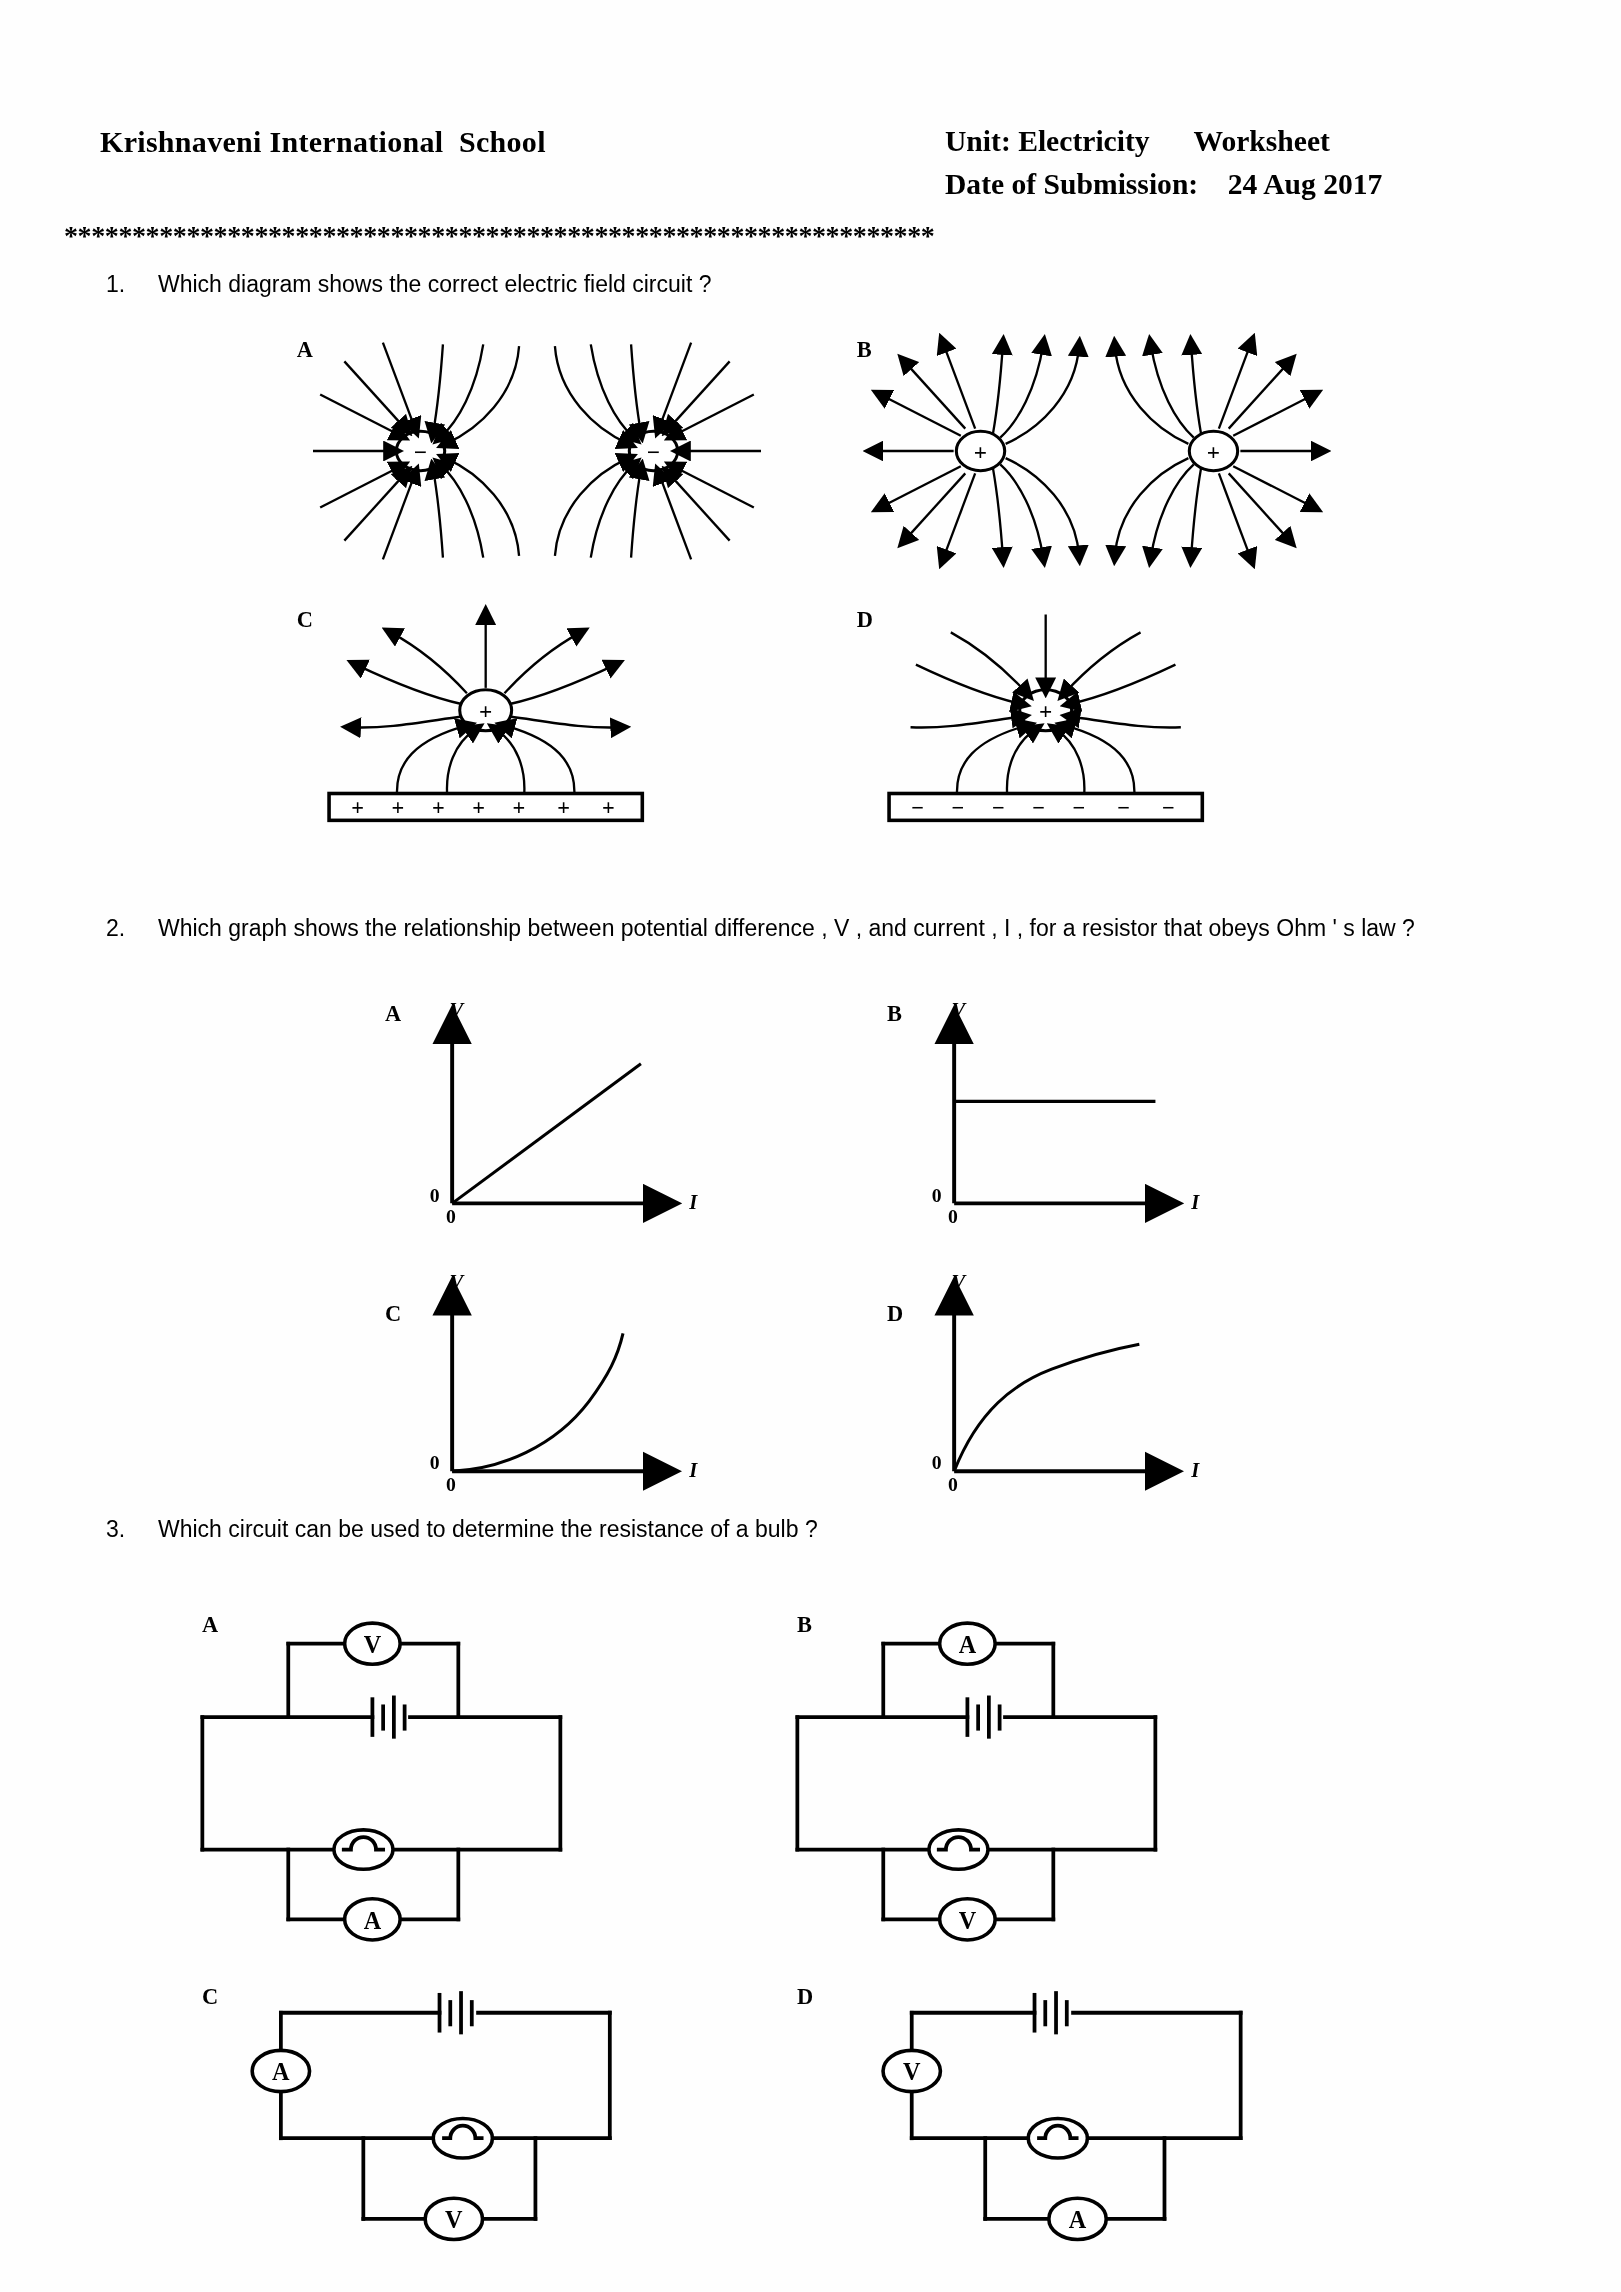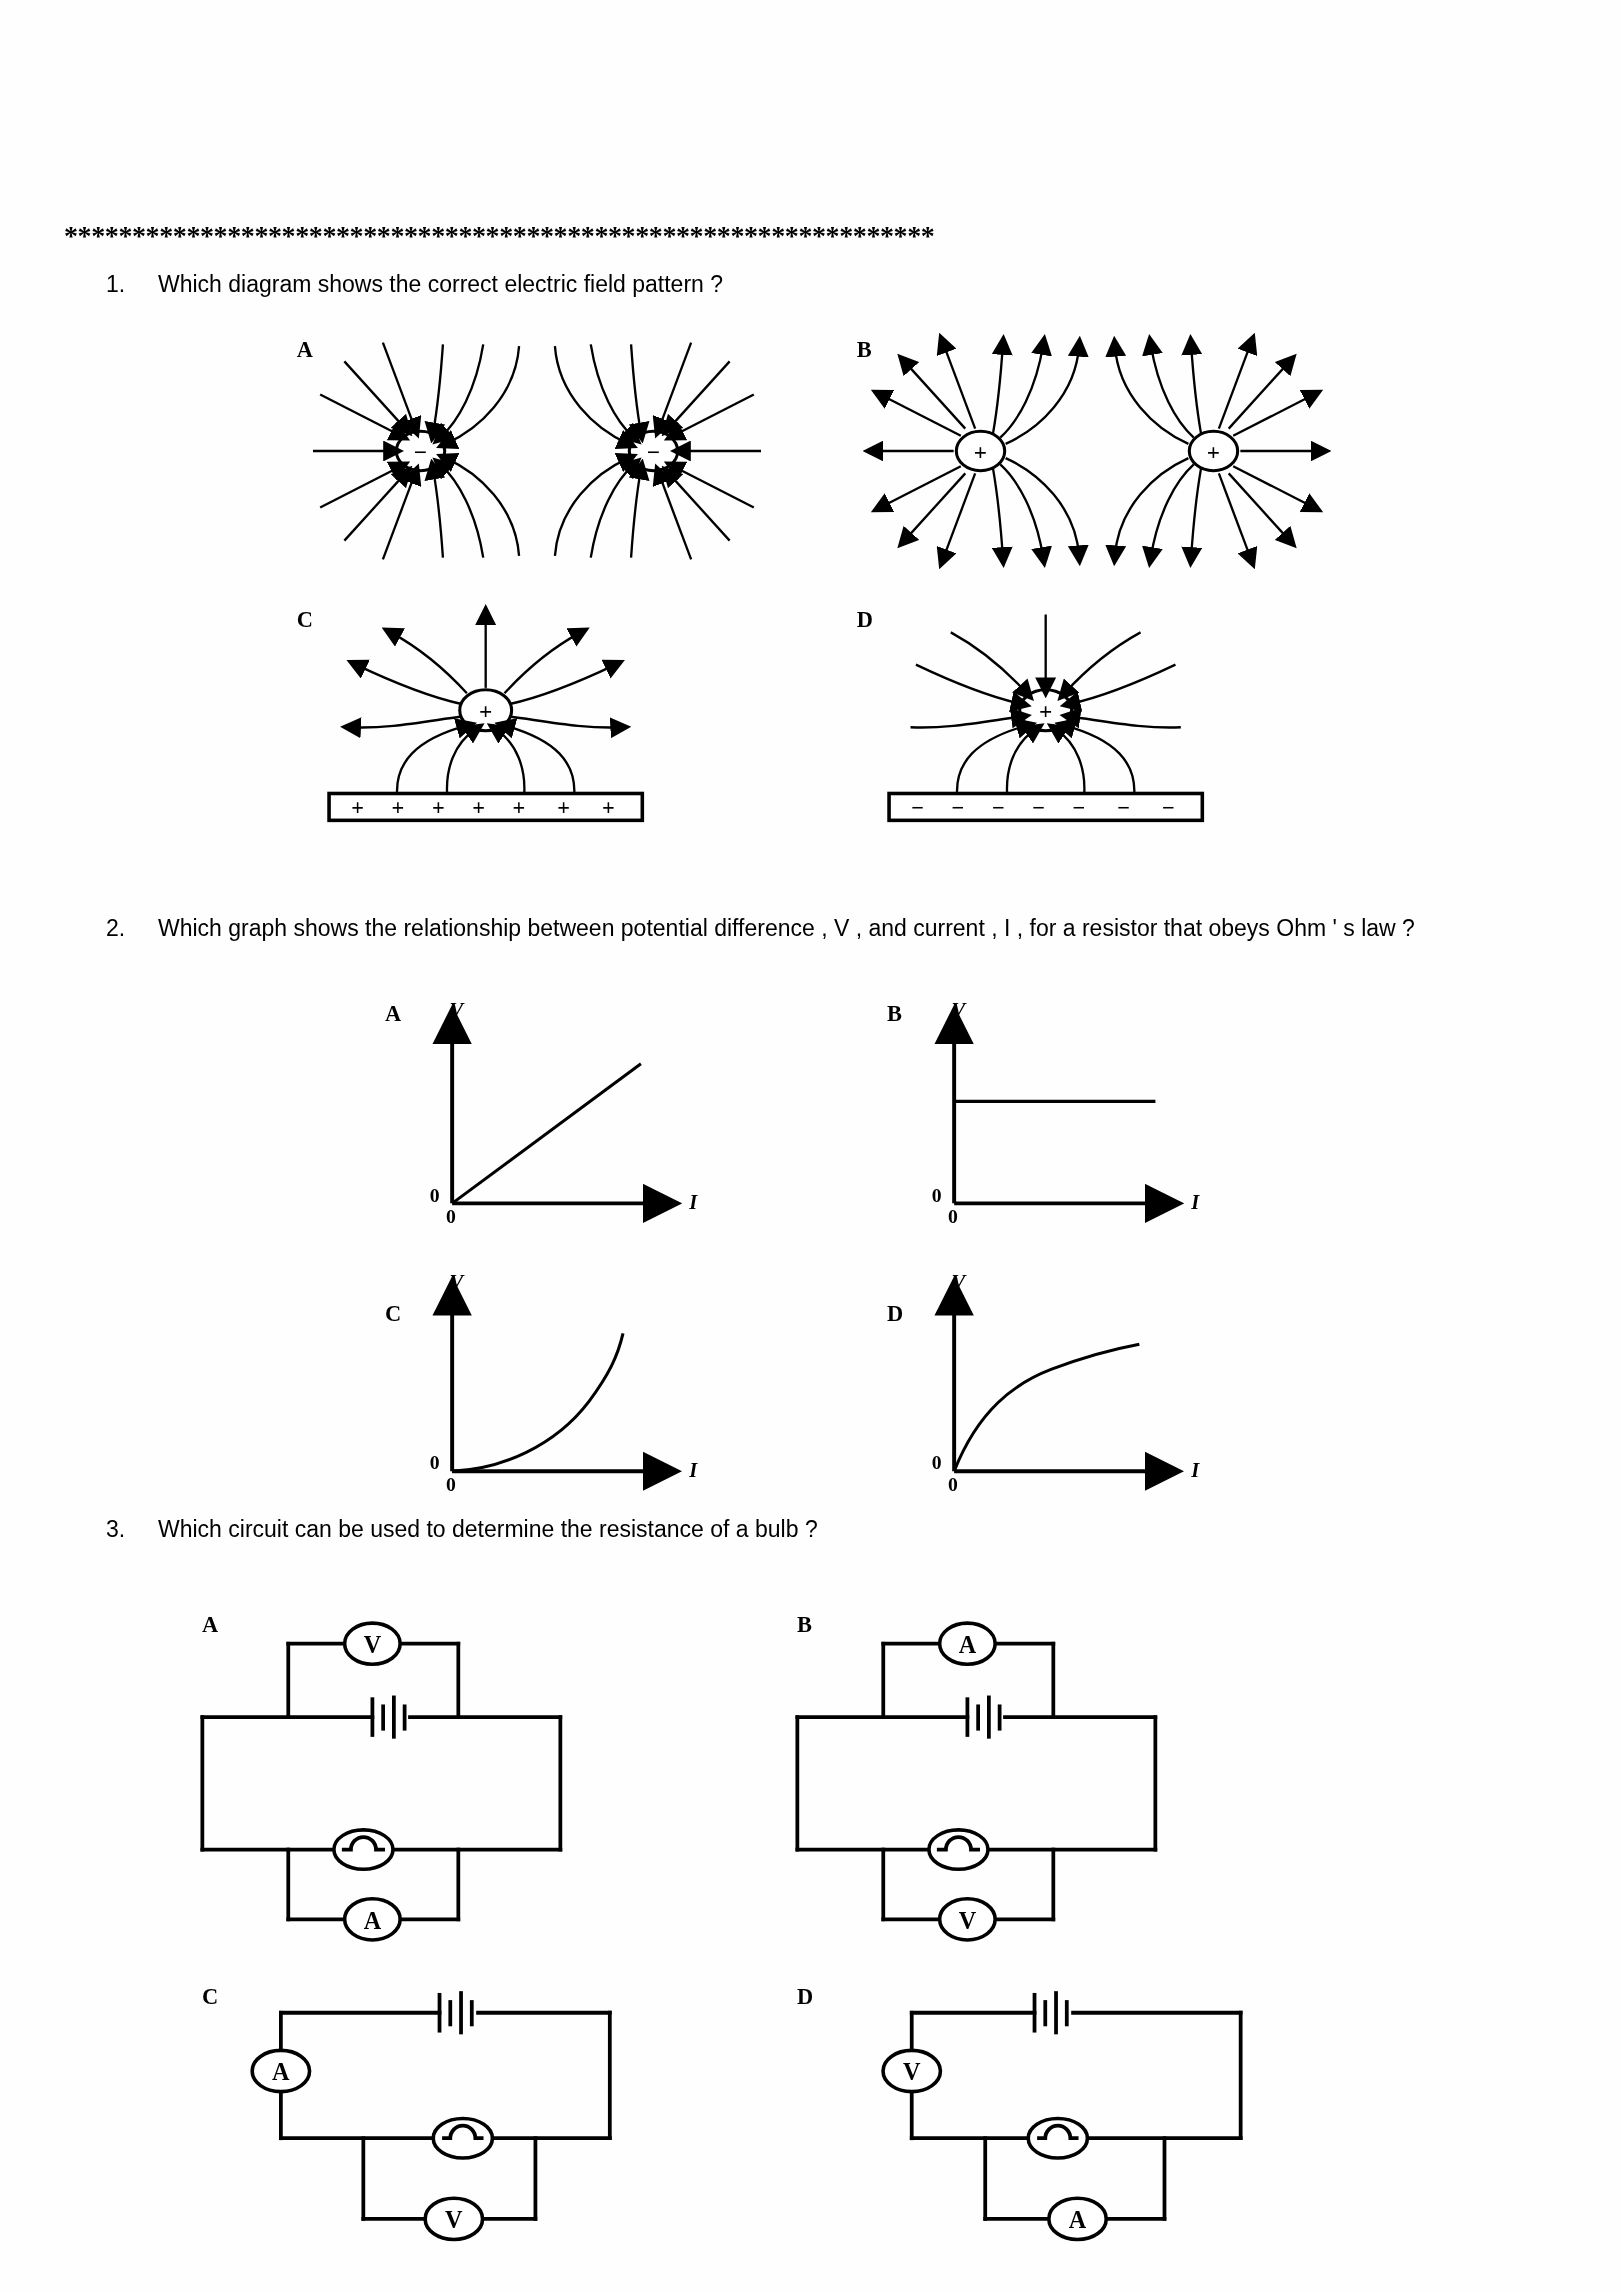--- a/index.html
+++ b/index.html
@@ -152,6 +152,11 @@
 
 <div class="page">
 
+  <div class="header">
+    <div class="school-name">Krishnaveni International  School</div>
+    <div class="unit-line">Unit: Electricity      Worksheet</div>
+    <div class="date-line">Date of Submission:    24 Aug 2017</div>
+  </div>
   <div class="star-rule">****************************************************************</div>
 
   <div class="q" id="q1">

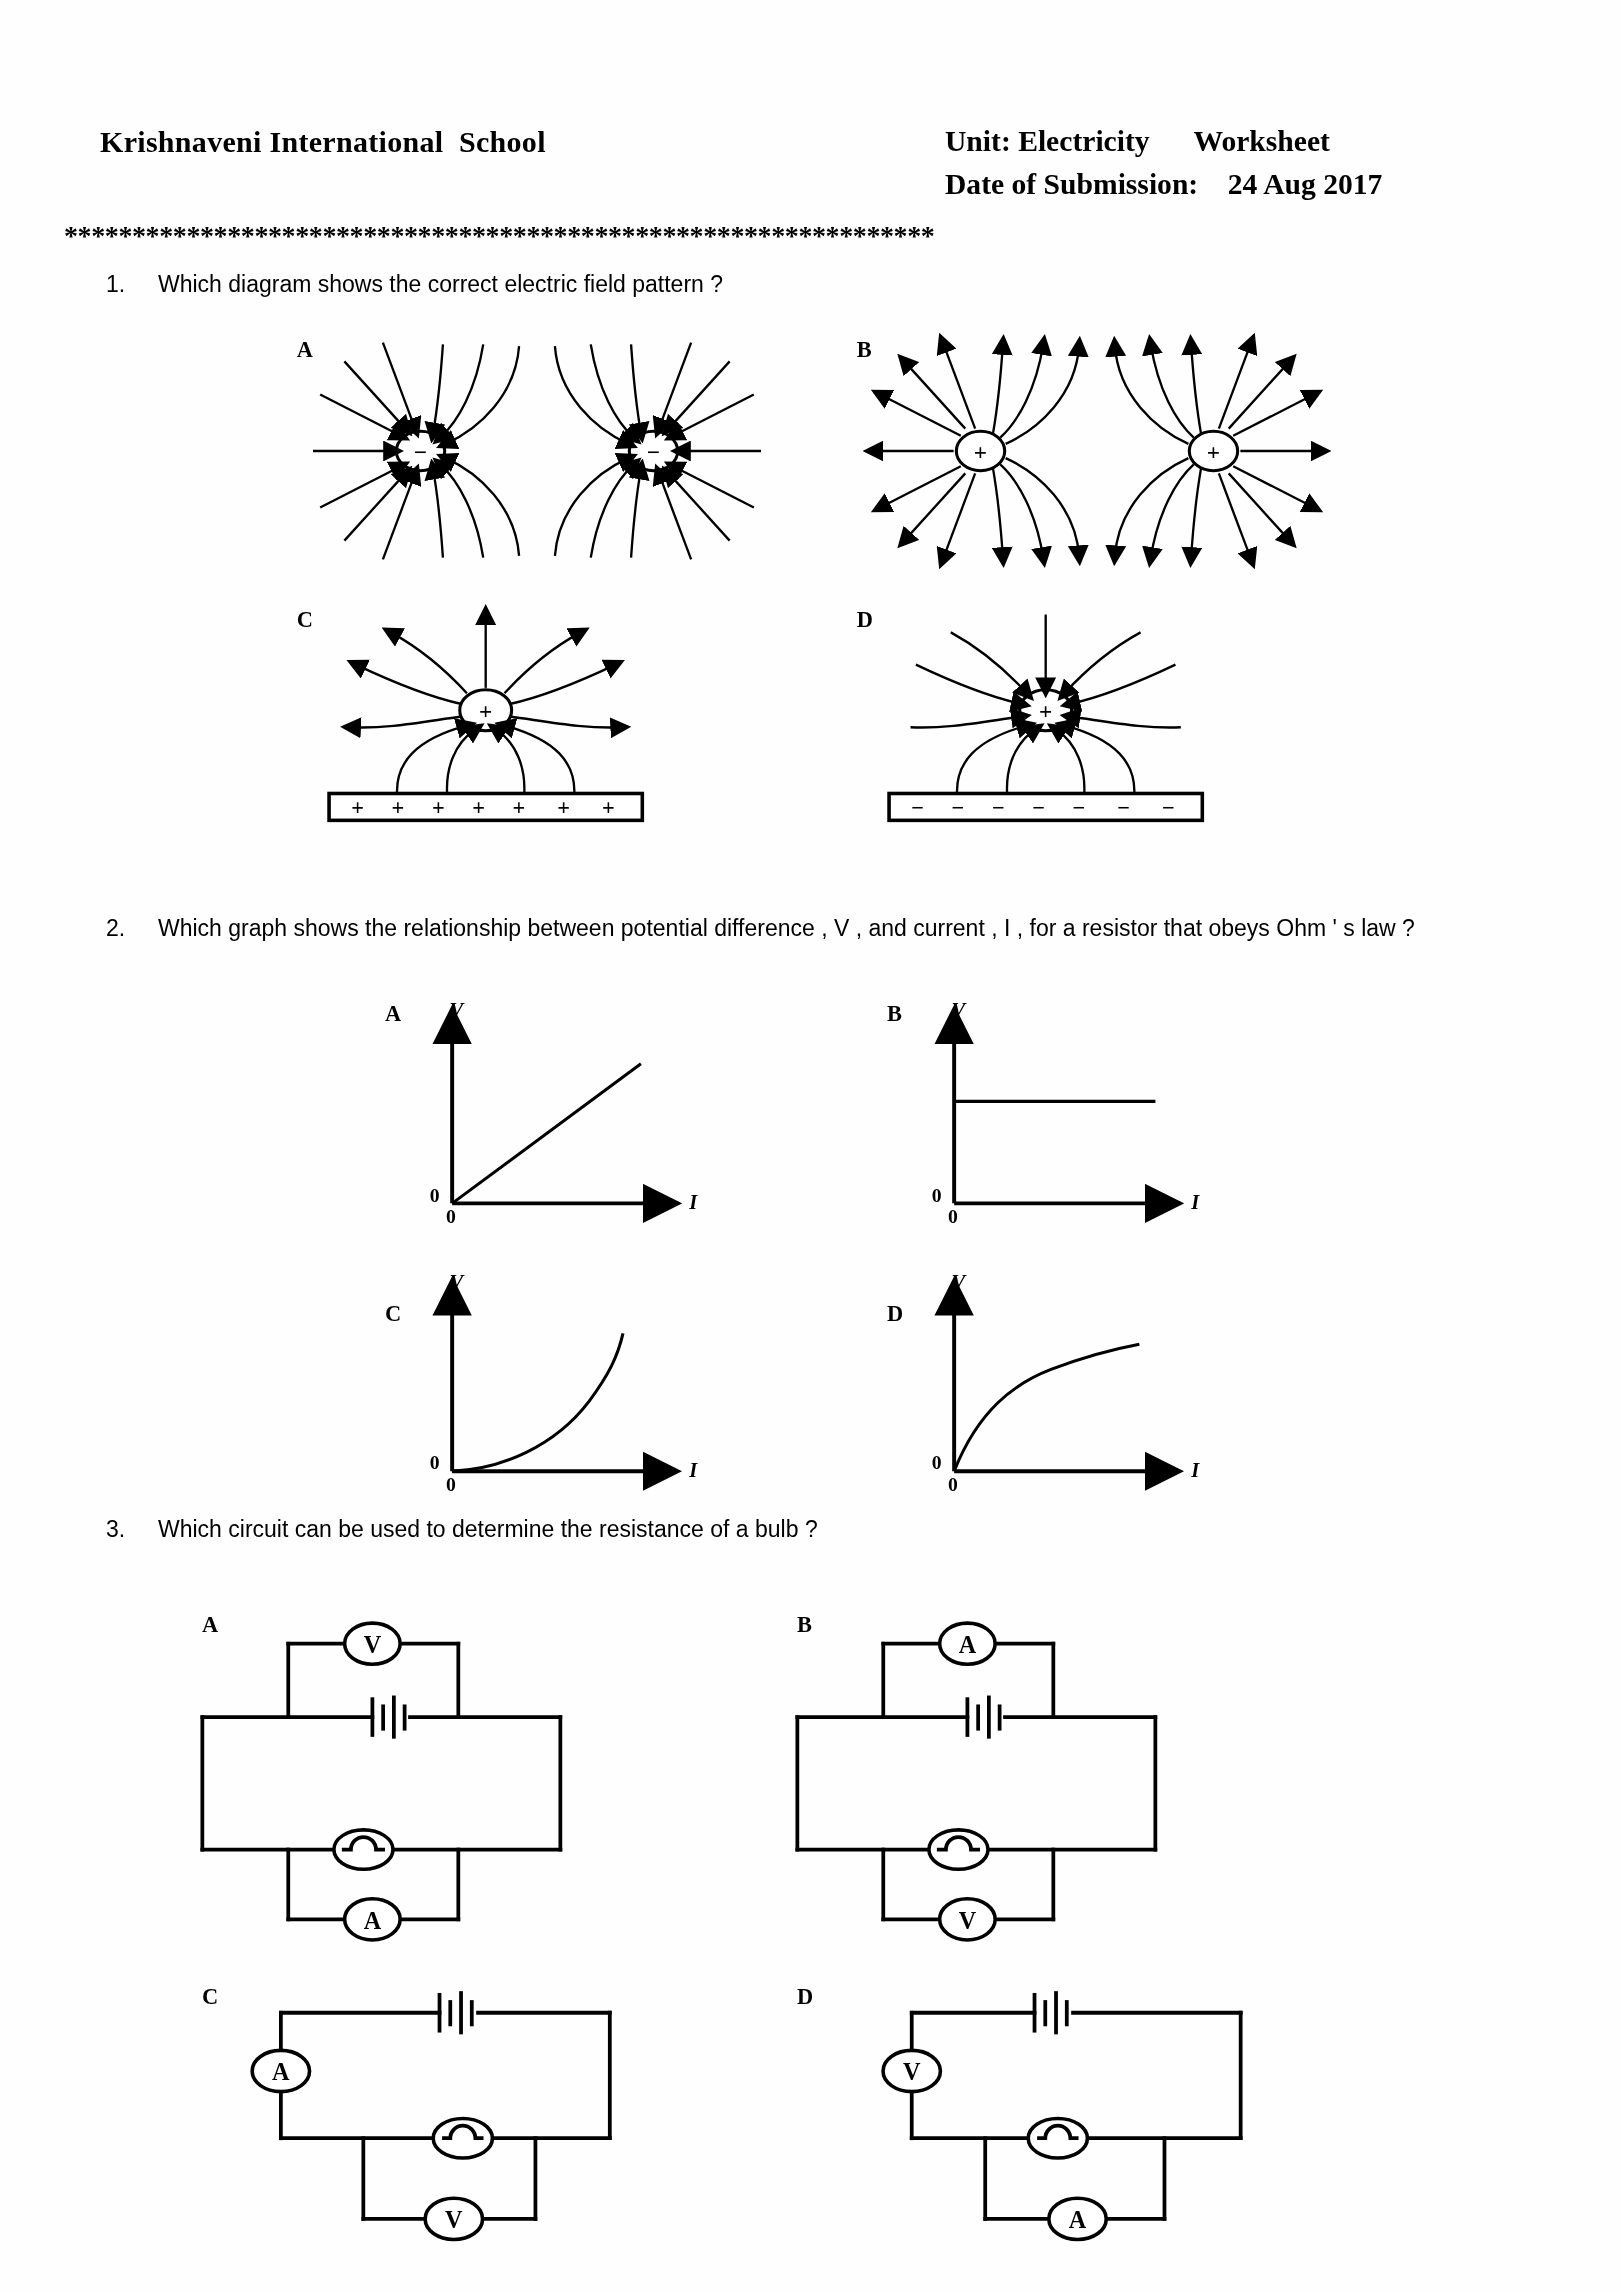--- a/index.html
+++ b/index.html
@@ -161,7 +161,7 @@
 
   <div class="q" id="q1">
     <span class="num">1.</span>
-    <span class="body">Which diagram shows the correct electric field pattern ?</span>
+    <span class="body">Which diagram shows the correct electric field circuit ?</span>
   </div>
 
   <div class="fig" style="left:304px; top:339px;">

